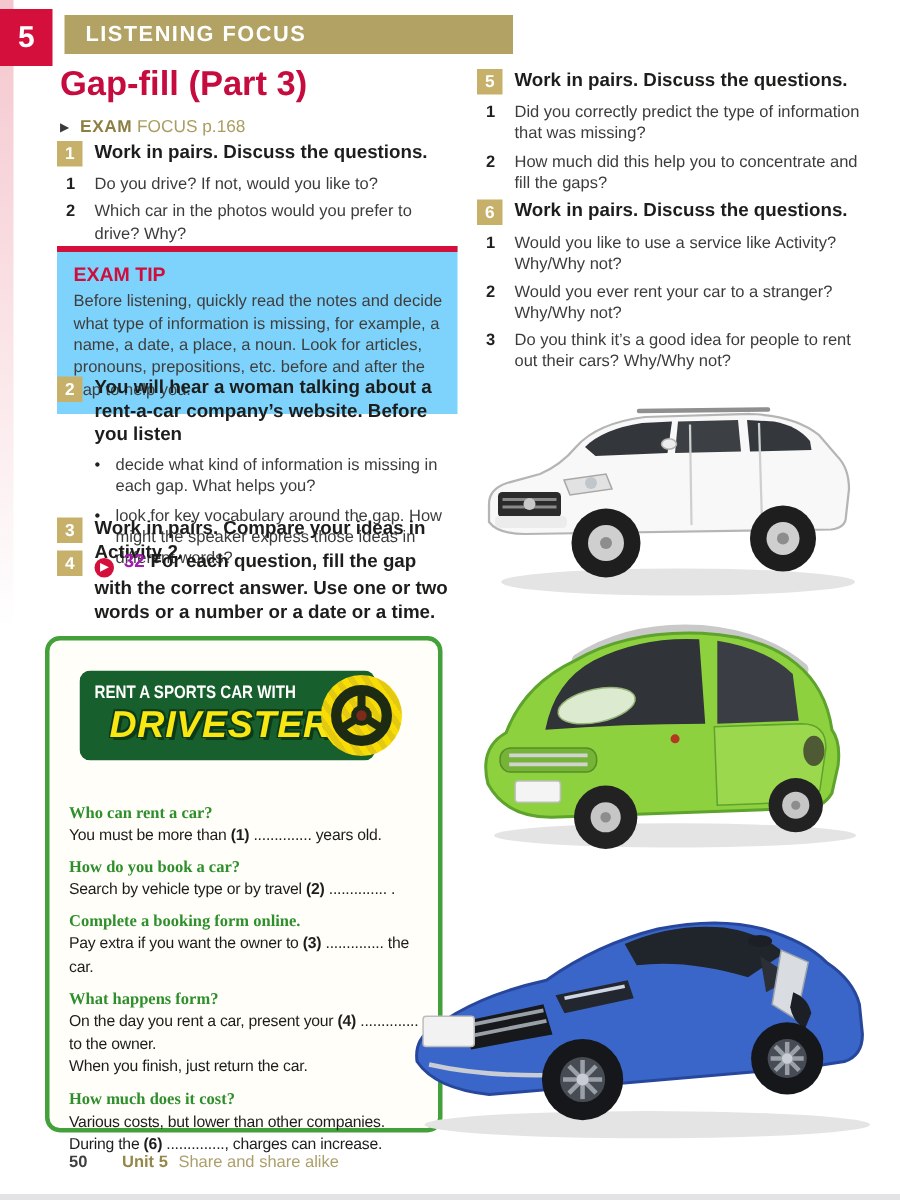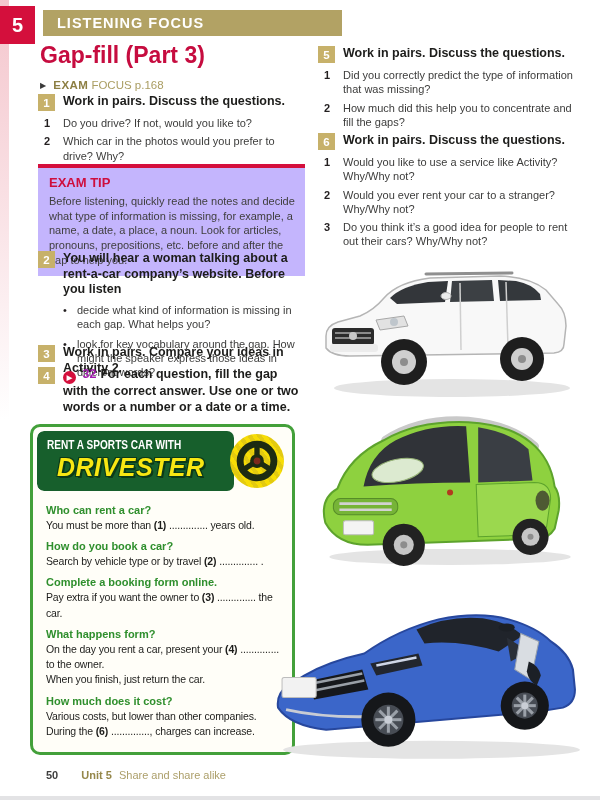--- a/index.html
+++ b/index.html
@@ -36,7 +36,7 @@
 
   
   .exam-tip{position:absolute;left:0;top:70px;width:100%;box-sizing:border-box;
-    border-top:4px solid #d40f3c;background:#c4b5fd;padding:7px 10px 9px 11px;}
+    border-top:4px solid #d40f3c;background:#7dd3fc;padding:7px 10px 9px 11px;}
   .tip-title{color:#ce0e3d;font-weight:bold;font-size:13px;margin-bottom:4px;}
   .tip-body{font-size:11px;line-height:1.33;color:#3f3e3d;}
 

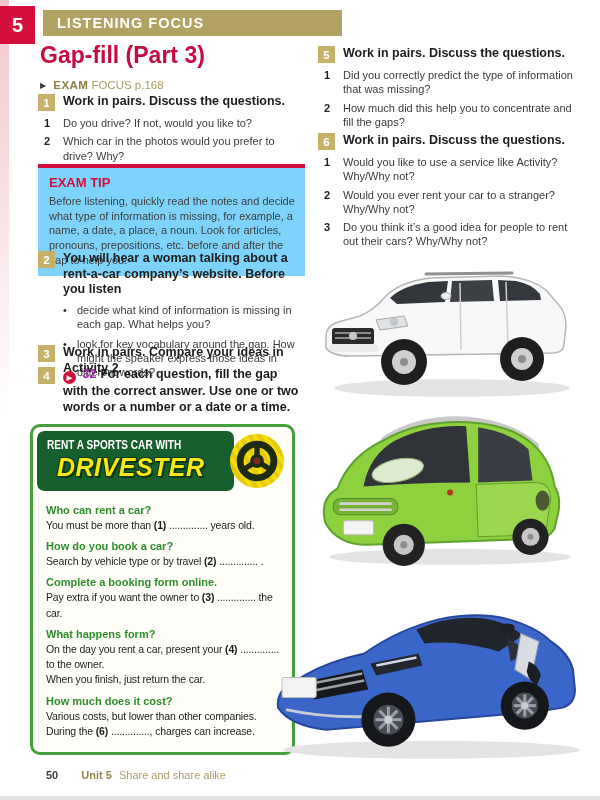--- a/index.html
+++ b/index.html
@@ -48,7 +48,7 @@
   
   .drv{position:absolute;left:30px;top:424px;width:265px;height:331px;box-sizing:border-box;
     border:3px solid #43a03a;border-radius:10px;background:#fffef8;}
-  .drv-banner{position:relative;height:60px;margin:4px;border-radius:7px;overflow:hidden;
+  .drv-banner{position:relative;height:60px;margin:20px;border-radius:7px;overflow:hidden;
     background:repeating-linear-gradient(55deg,#f7dd05 0 5px,#decza3 0, #dfc714 5px 10px);}
   .drv-banner-green{position:absolute;left:0;top:0;width:197px;height:60px;background:#175f2c;border-radius:7px;}
   .drv-l1{margin:7px 0 0 10px;color:#fff;font-weight:bold;font-size:12px;white-space:nowrap;

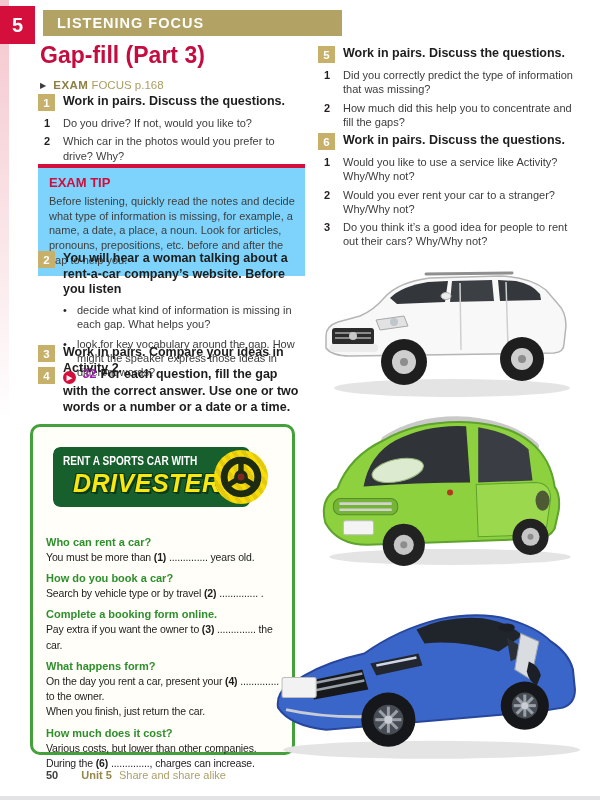--- a/index.html
+++ b/index.html
@@ -58,7 +58,7 @@
   .drv-wheel{position:absolute;right:4px;top:3px;width:54px;height:54px;border-radius:50%;
     background:repeating-linear-gradient(55deg,#f7dd05 0 4px,#e3ca10 4px 8px);display:flex;align-items:center;justify-content:center;}
   .drv-body{padding:2px 12px 0 13px;}
-  .drv-h{color:#2f8f2d;font-weight:bold;font-size:11px;margin:7px 0 2px;}
+  .drv-h{color:#2f8f2d;font-weight:bold;font-size:11px;margin:7px 0 2px;font-family:Liberation Serif, serif;}
   .drv-line{font-size:10.5px;line-height:1.45;color:#1d1d1b;letter-spacing:-0.15px;}
   .gap-num{font-weight:bold;}
 

